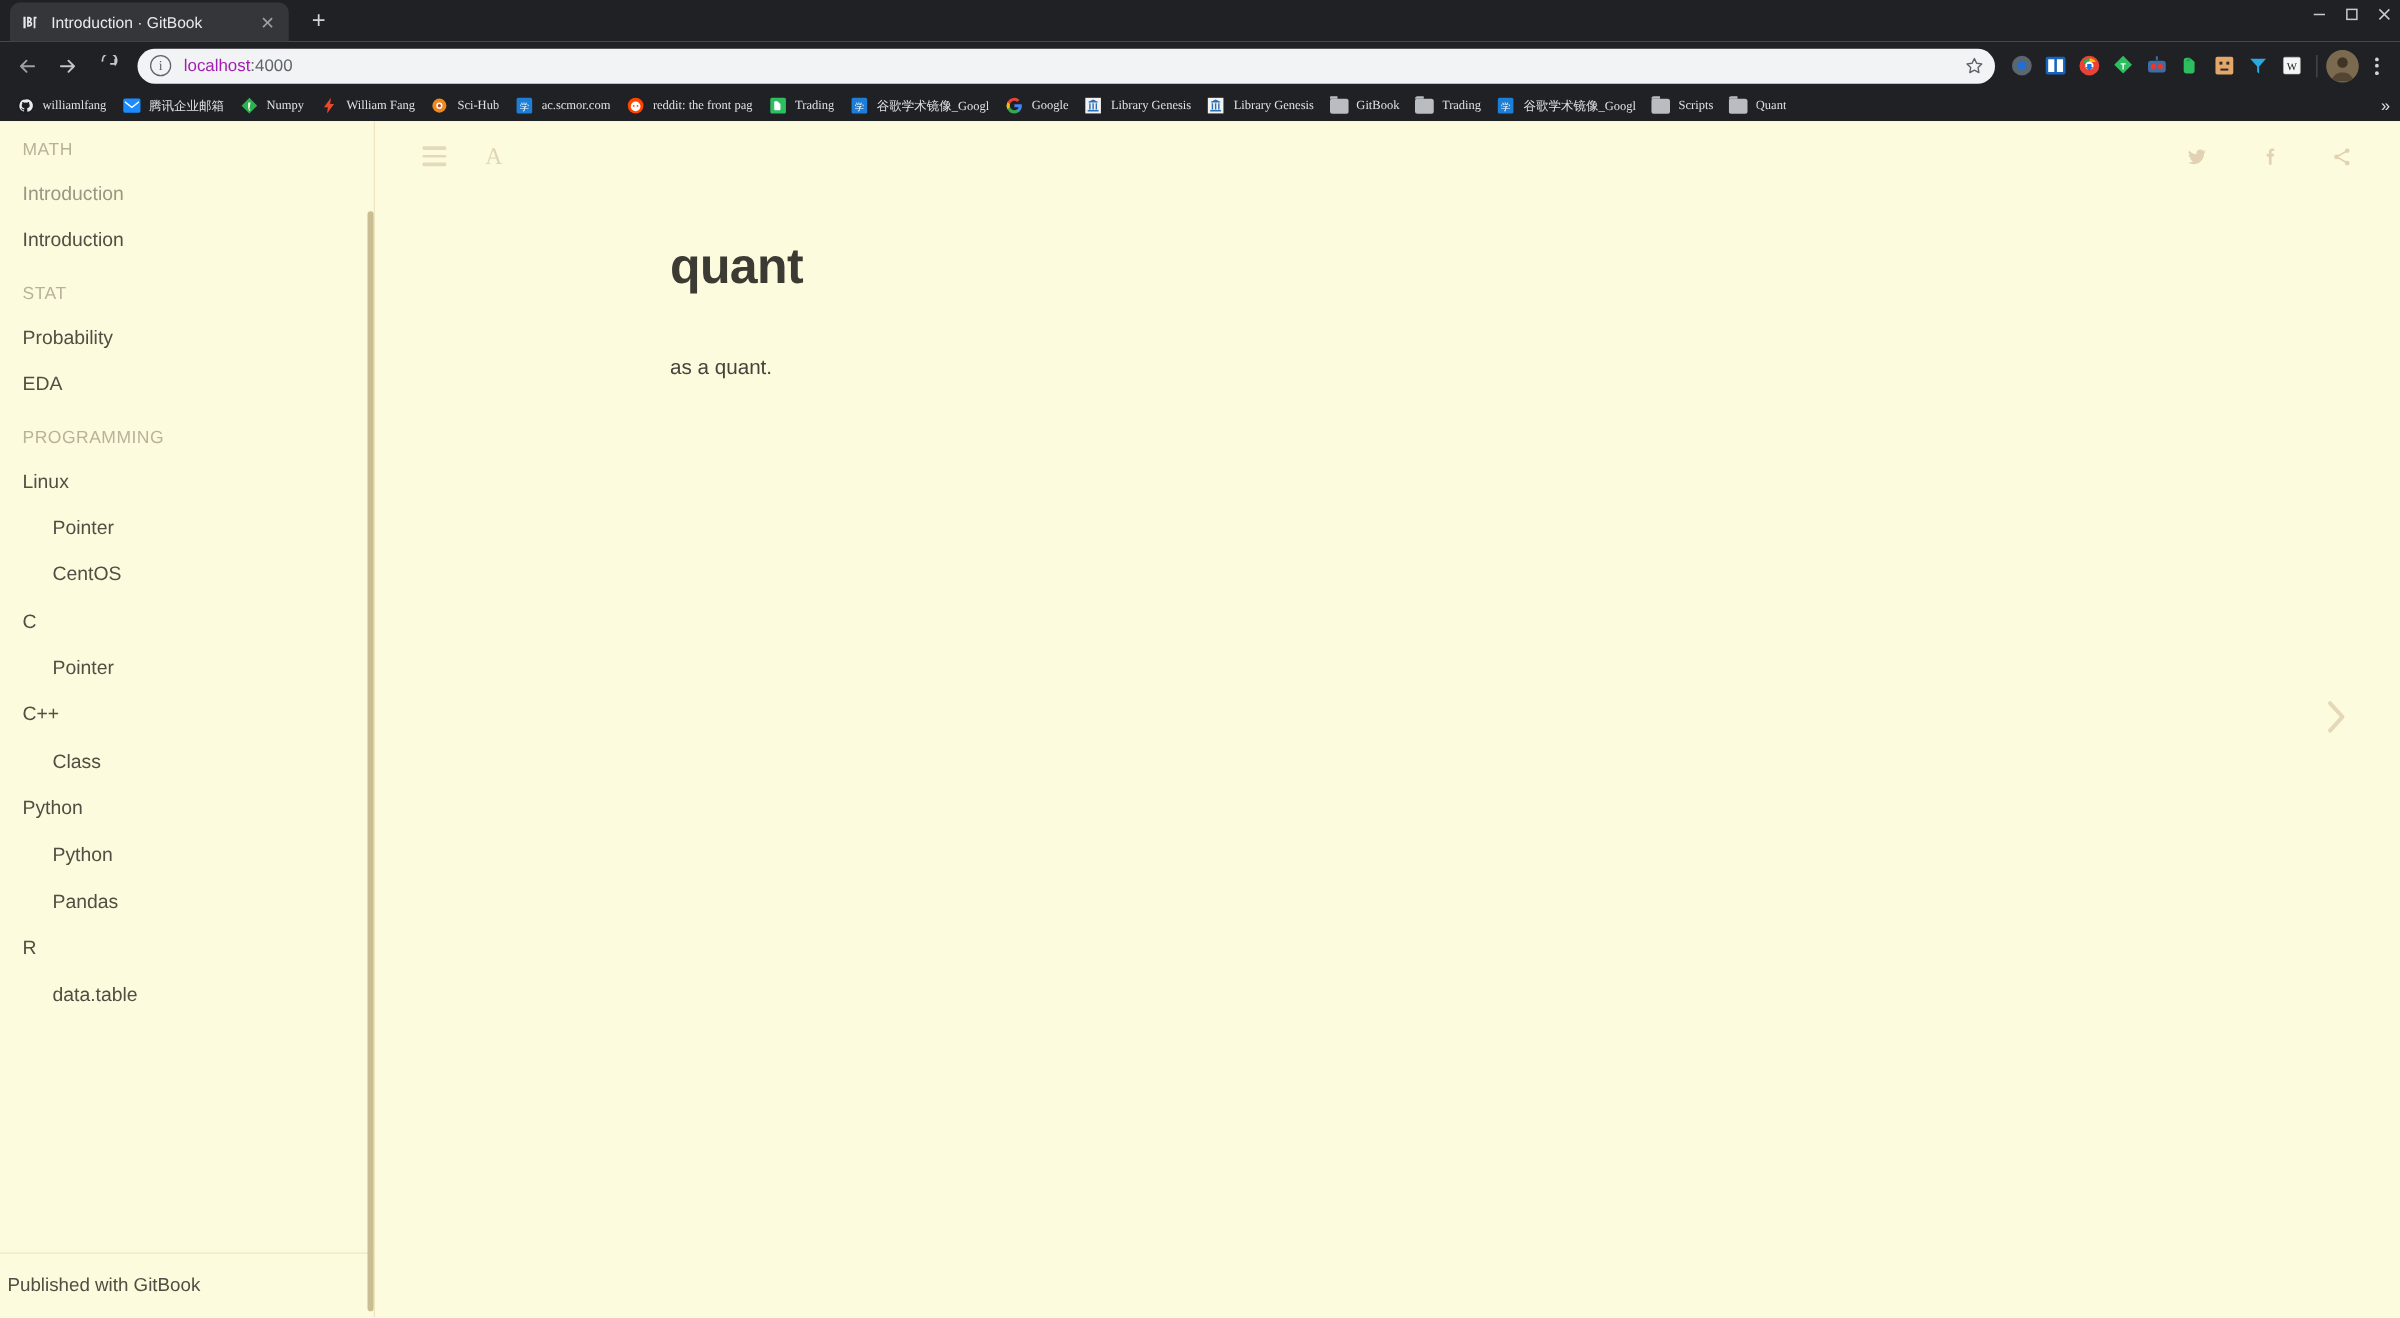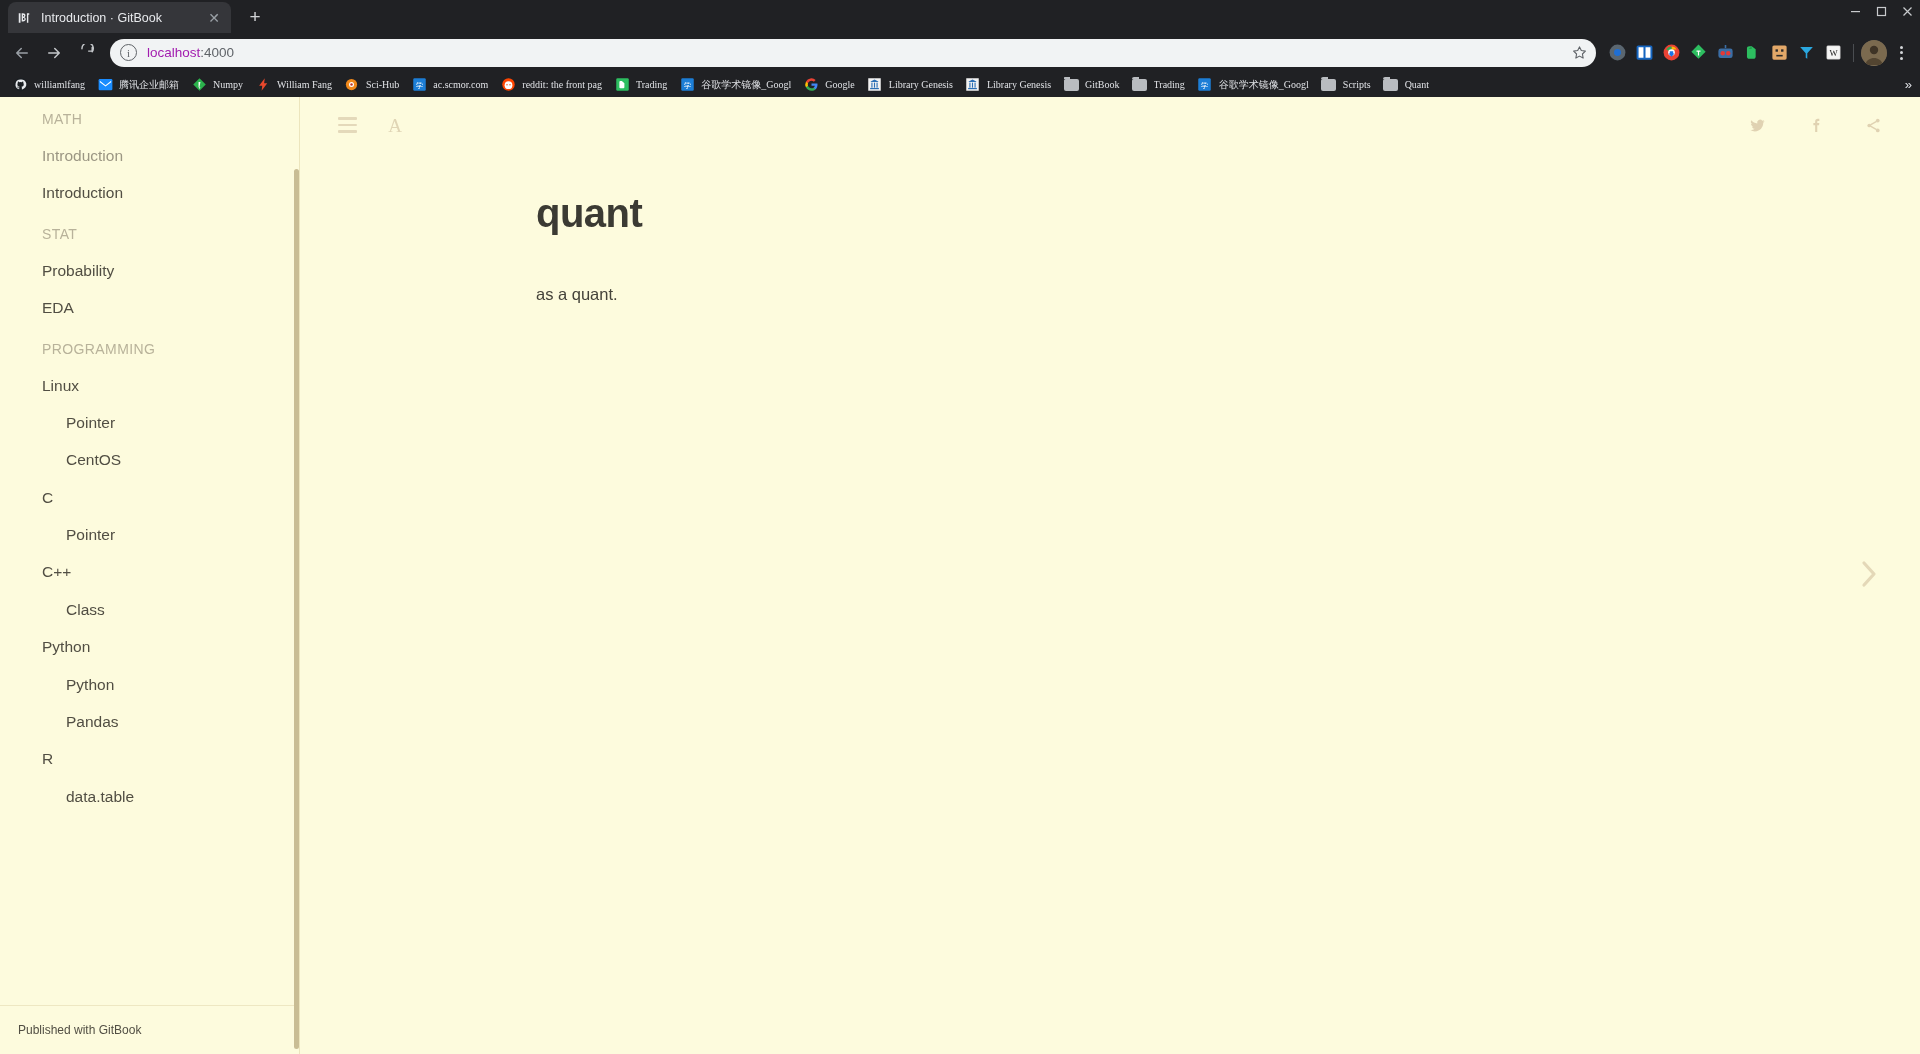--- a/index.html
+++ b/index.html
@@ -225,7 +225,6 @@
     overflow: hidden;
     padding-top: 0px;
     position: relative;
-    padding-left: 24px;
   }
   .sb-section {
     font-size: 14px;

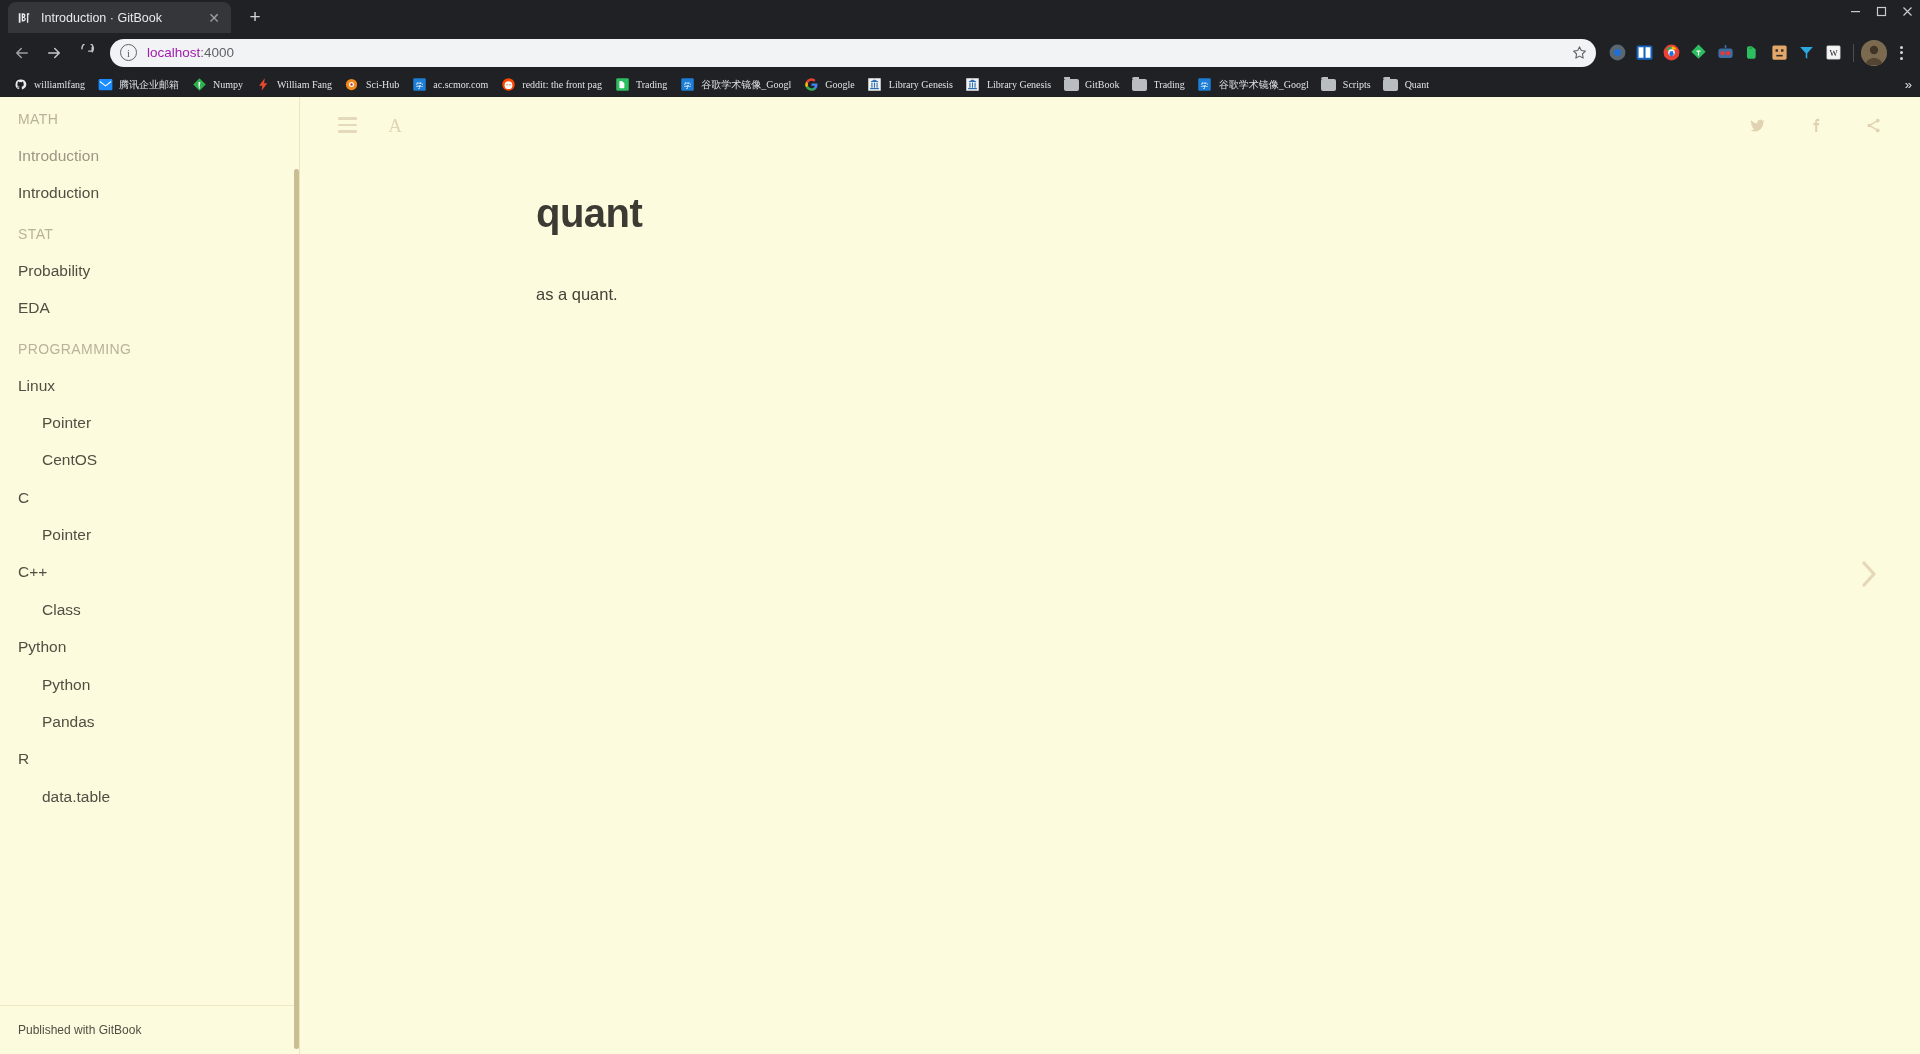--- a/index.html
+++ b/index.html
@@ -244,8 +244,8 @@
   .sb-item.indent { padding-left: 42px; }
   .sb-footer {
     border-top: 1px solid #eee7c2;
-    padding: 17px 18px;
-    font-size: 12px;
+    padding: 17px 6px;
+    font-size: 15px;
     color: #514e43;
     cursor: pointer;
     flex: 0 0 auto;

